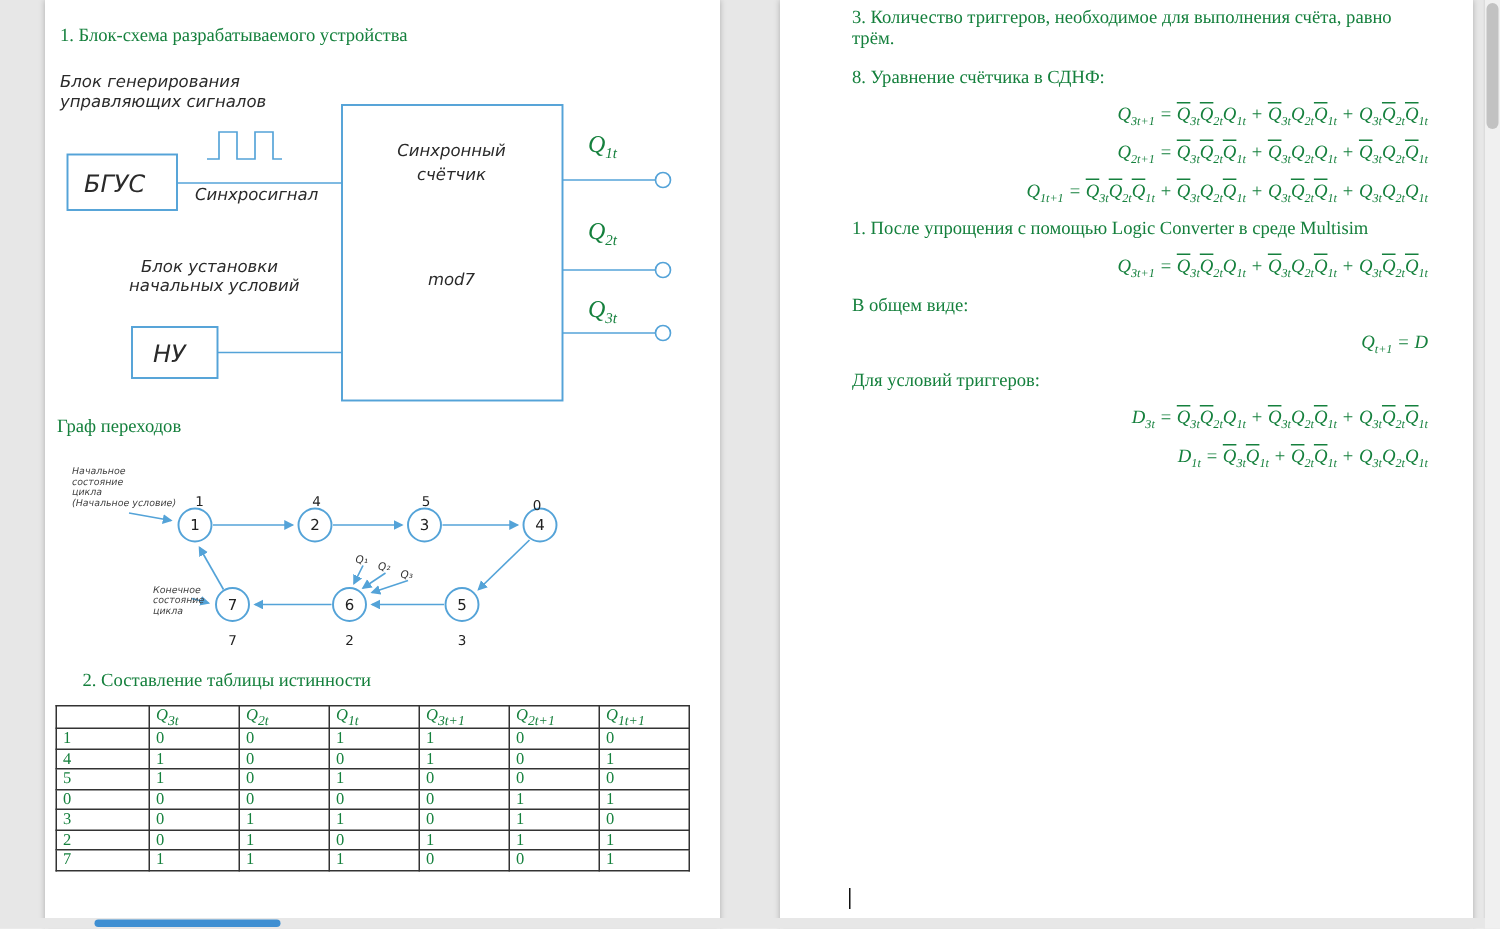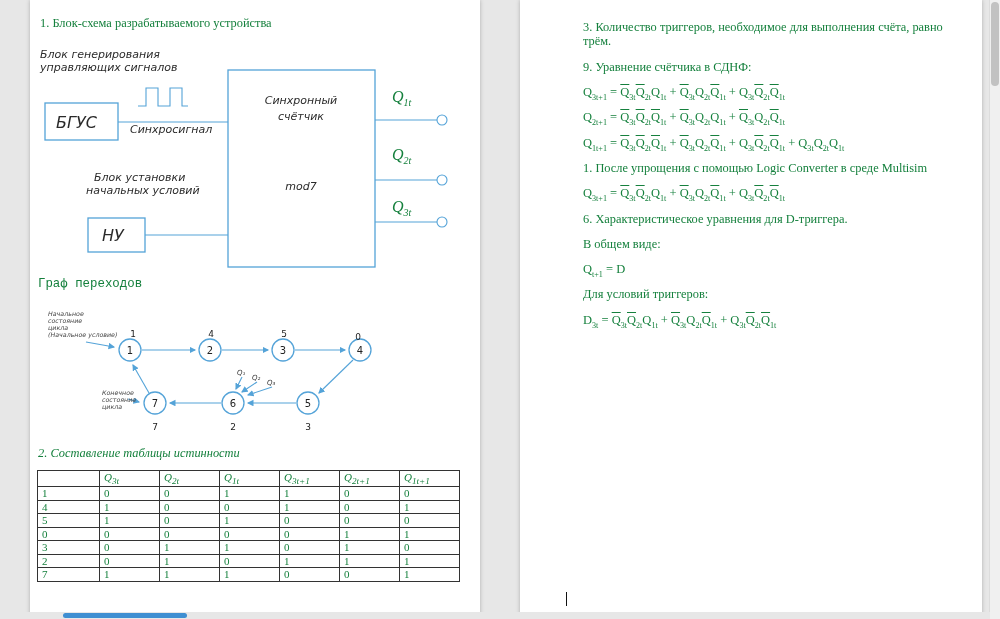--- a/index.html
+++ b/index.html
@@ -38,8 +38,8 @@
   table.truth th{font-style:italic;}
   table.truth col.c0{width:62px;} table.truth col.cn{width:60px;}
 
-  .rp-content{position:absolute;left:15px;top:0;width:100%;box-sizing:border-box;
-              padding:20px 30px 0 48px;font-size:12.4px;line-height:1.15;}
+  .rp-content{position:absolute;left:0;top:0;width:100%;box-sizing:border-box;
+              padding:4px 30px 0 48px;font-size:12.4px;line-height:1.15;}
   .rp-content p{margin:0 0 11px 0;}
   .eq{font-size:12.5px;text-align:left;margin:0 0 11px 0;}
   .eq sub,.qlabel sub{line-height:0;}

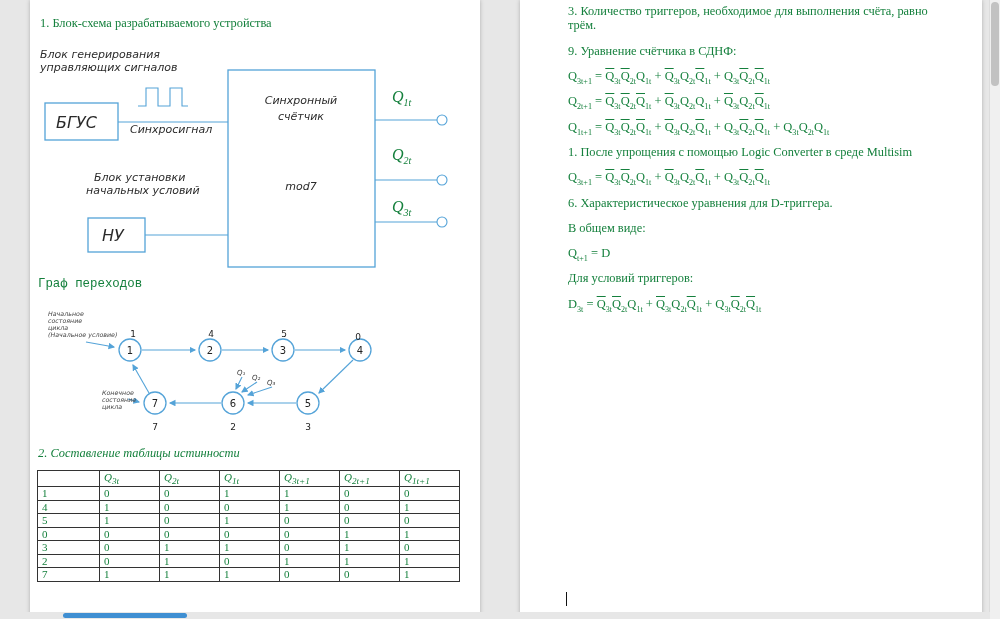--- a/index.html
+++ b/index.html
@@ -255,7 +255,7 @@
   <div class="page page-right">
     <div class="rp-content">
       <p>3. Количество триггеров, необходимое для выполнения счёта, равно трём.</p>
-      <p>9. Уравнение счётчика в СДНФ:</p>
+      <p>8. Уравнение счётчика в СДНФ:</p>
       <div class="eq"><span>Q</span><sub>3t+1</sub> = <span class="ov">Q</span><sub>3t</sub><span class="ov">Q</span><sub>2t</sub><span>Q</span><sub>1t</sub> + <span class="ov">Q</span><sub>3t</sub><span>Q</span><sub>2t</sub><span class="ov">Q</span><sub>1t</sub> + <span>Q</span><sub>3t</sub><span class="ov">Q</span><sub>2t</sub><span class="ov">Q</span><sub>1t</sub></div>
       <div class="eq"><span>Q</span><sub>2t+1</sub> = <span class="ov">Q</span><sub>3t</sub><span class="ov">Q</span><sub>2t</sub><span class="ov">Q</span><sub>1t</sub> + <span class="ov">Q</span><sub>3t</sub><span>Q</span><sub>2t</sub><span>Q</span><sub>1t</sub> + <span class="ov">Q</span><sub>3t</sub><span>Q</span><sub>2t</sub><span class="ov">Q</span><sub>1t</sub></div>
       <div class="eq"><span>Q</span><sub>1t+1</sub> = <span class="ov">Q</span><sub>3t</sub><span class="ov">Q</span><sub>2t</sub><span class="ov">Q</span><sub>1t</sub> + <span class="ov">Q</span><sub>3t</sub><span>Q</span><sub>2t</sub><span class="ov">Q</span><sub>1t</sub> + <span>Q</span><sub>3t</sub><span class="ov">Q</span><sub>2t</sub><span class="ov">Q</span><sub>1t</sub> + <span>Q</span><sub>3t</sub><span>Q</span><sub>2t</sub><span>Q</span><sub>1t</sub></div>

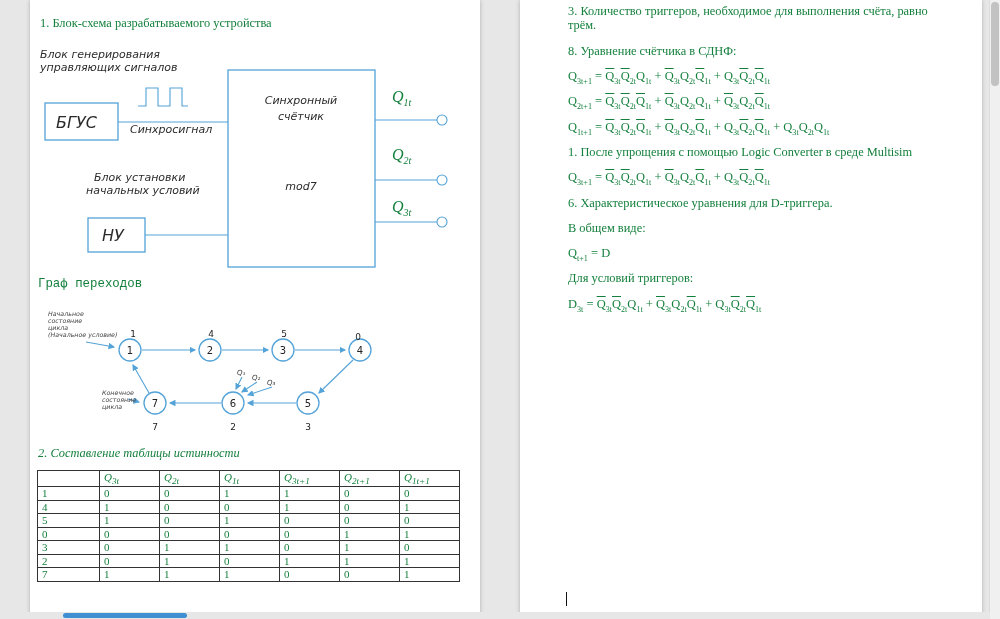--- a/index.html
+++ b/index.html
@@ -41,7 +41,7 @@
   .rp-content{position:absolute;left:0;top:0;width:100%;box-sizing:border-box;
               padding:4px 30px 0 48px;font-size:12.4px;line-height:1.15;}
   .rp-content p{margin:0 0 11px 0;}
-  .eq{font-size:12.5px;text-align:left;margin:0 0 11px 0;}
+  .eq{font-style:italic;font-size:12.5px;text-align:right;margin:0 0 11px 0;}
   .eq sub,.qlabel sub{line-height:0;}
   .eq sub{font-size:0.65em;}
   .ov{text-decoration:overline;}

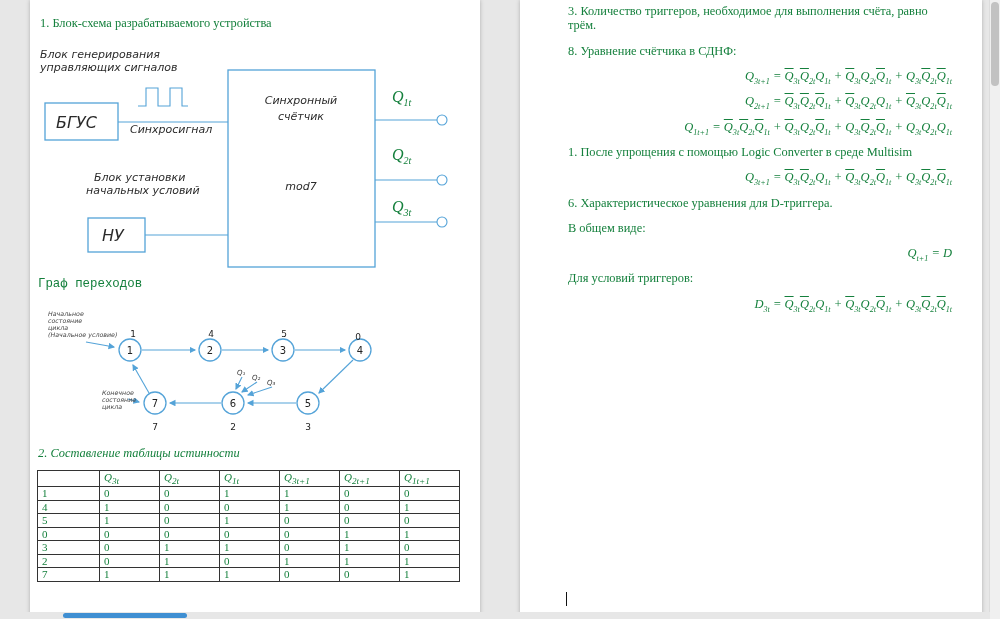--- a/index.html
+++ b/index.html
@@ -261,7 +261,6 @@
       <div class="eq"><span>Q</span><sub>1t+1</sub> = <span class="ov">Q</span><sub>3t</sub><span class="ov">Q</span><sub>2t</sub><span class="ov">Q</span><sub>1t</sub> + <span class="ov">Q</span><sub>3t</sub><span>Q</span><sub>2t</sub><span class="ov">Q</span><sub>1t</sub> + <span>Q</span><sub>3t</sub><span class="ov">Q</span><sub>2t</sub><span class="ov">Q</span><sub>1t</sub> + <span>Q</span><sub>3t</sub><span>Q</span><sub>2t</sub><span>Q</span><sub>1t</sub></div>
       <p>1. После упрощения с помощью Logic Converter в среде Multisim</p>
       <div class="eq"><span>Q</span><sub>3t+1</sub> = <span class="ov">Q</span><sub>3t</sub><span class="ov">Q</span><sub>2t</sub><span>Q</span><sub>1t</sub> + <span class="ov">Q</span><sub>3t</sub><span>Q</span><sub>2t</sub><span class="ov">Q</span><sub>1t</sub> + <span>Q</span><sub>3t</sub><span class="ov">Q</span><sub>2t</sub><span class="ov">Q</span><sub>1t</sub></div>
-      <p>6. Характеристическое уравнения для D-триггера.</p>
       <p>В общем виде:</p>
       <div class="eq"><span>Q</span><sub>t+1</sub> = <span>D</span></div>
       <p>Для условий триггеров:</p>

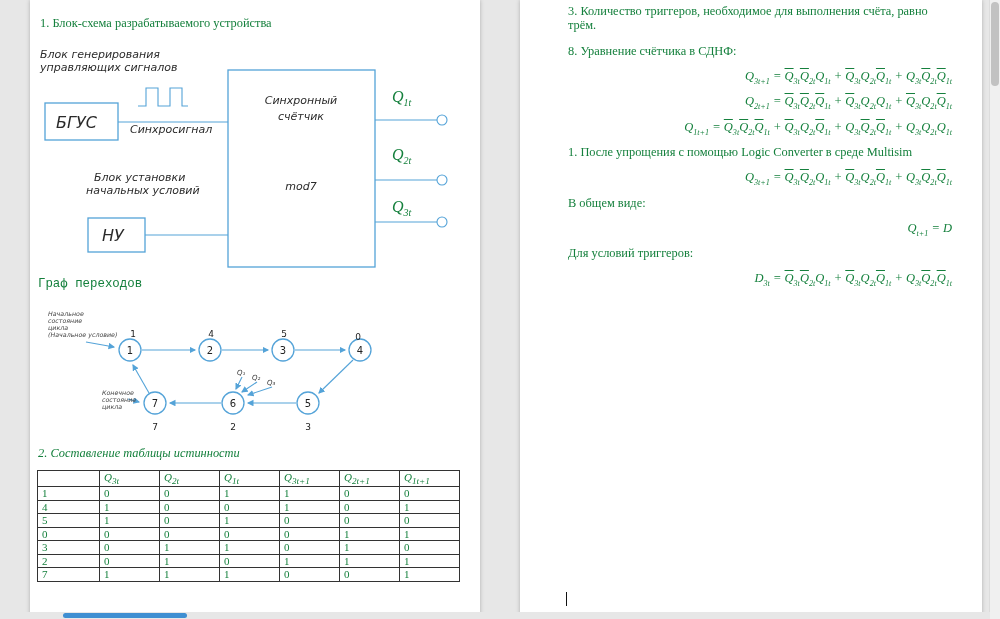--- a/index.html
+++ b/index.html
@@ -11,7 +11,7 @@
 
   .doc-title{position:absolute;font-size:12.4px;white-space:nowrap;}
   #t1{left:10px;top:16px;}
-  #gt{left:8px;top:277px;font-family:Liberation Mono, monospace;}
+  #gt{left:8px;top:277px;}
   #t2{left:8px;top:446px;font-style:italic;}
 
   svg.layer{position:absolute;left:0;}

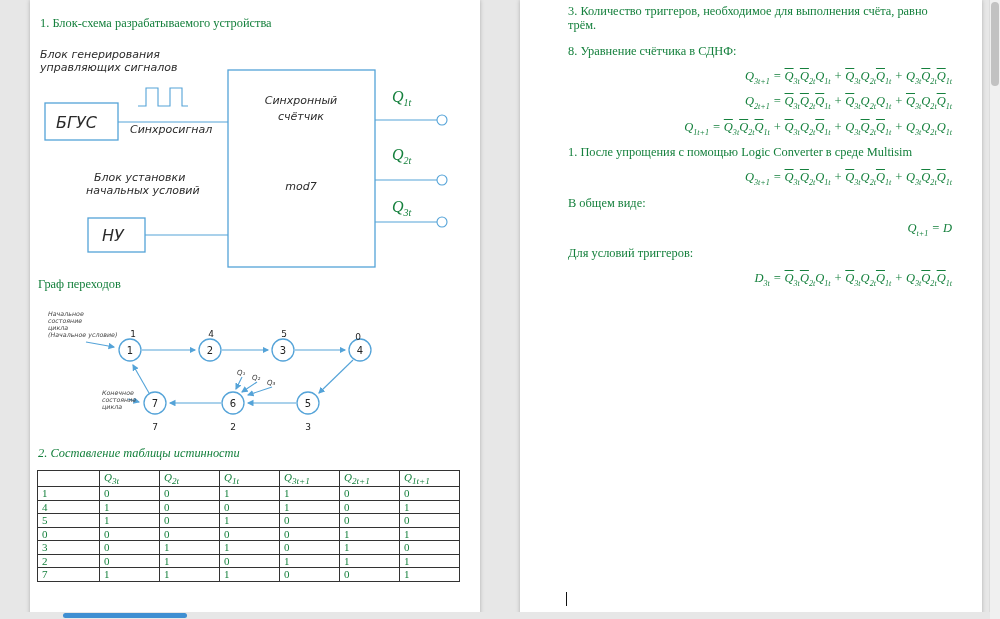--- a/index.html
+++ b/index.html
@@ -265,6 +265,7 @@
       <div class="eq"><span>Q</span><sub>t+1</sub> = <span>D</span></div>
       <p>Для условий триггеров:</p>
       <div class="eq"><span>D</span><sub>3t</sub> = <span class="ov">Q</span><sub>3t</sub><span class="ov">Q</span><sub>2t</sub><span>Q</span><sub>1t</sub> + <span class="ov">Q</span><sub>3t</sub><span>Q</span><sub>2t</sub><span class="ov">Q</span><sub>1t</sub> + <span>Q</span><sub>3t</sub><span class="ov">Q</span><sub>2t</sub><span class="ov">Q</span><sub>1t</sub></div>
+      <div class="eq"><span>D</span><sub>1t</sub> = <span class="ov">Q</span><sub>3t</sub><span class="ov">Q</span><sub>1t</sub> + <span class="ov">Q</span><sub>2t</sub><span class="ov">Q</span><sub>1t</sub> + <span>Q</span><sub>3t</sub><span>Q</span><sub>2t</sub><span>Q</span><sub>1t</sub></div>
     </div>
     <div class="caret"></div>
   </div>

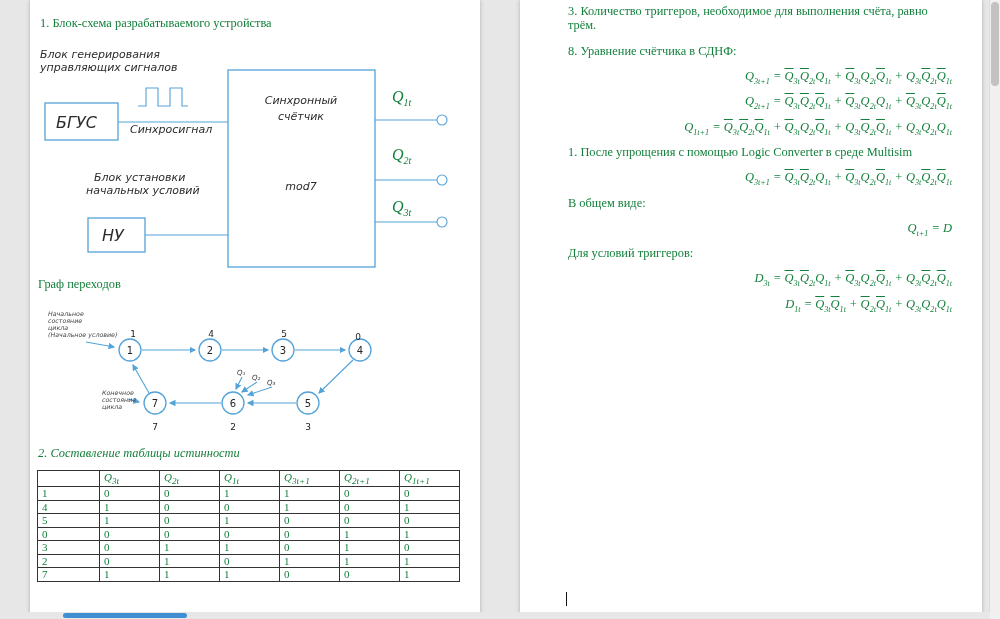--- a/index.html
+++ b/index.html
@@ -12,7 +12,7 @@
   .doc-title{position:absolute;font-size:12.4px;white-space:nowrap;}
   #t1{left:10px;top:16px;}
   #gt{left:8px;top:277px;}
-  #t2{left:8px;top:446px;font-style:italic;}
+  #t2{left:25px;top:446px;}
 
   svg.layer{position:absolute;left:0;}
   #diagram{top:40px;width:450px;height:240px;}

